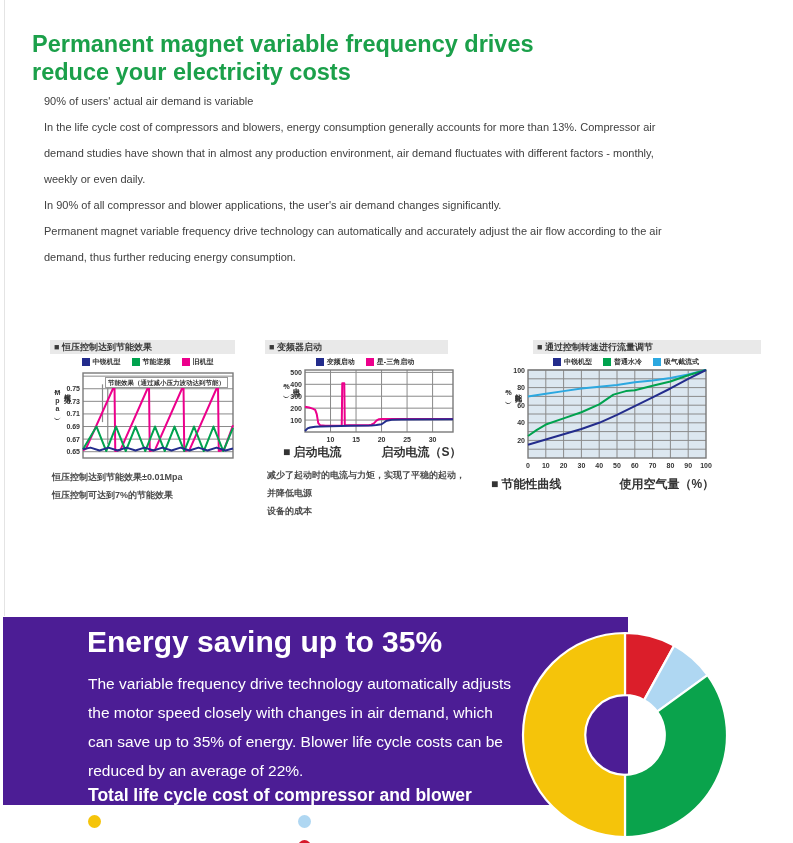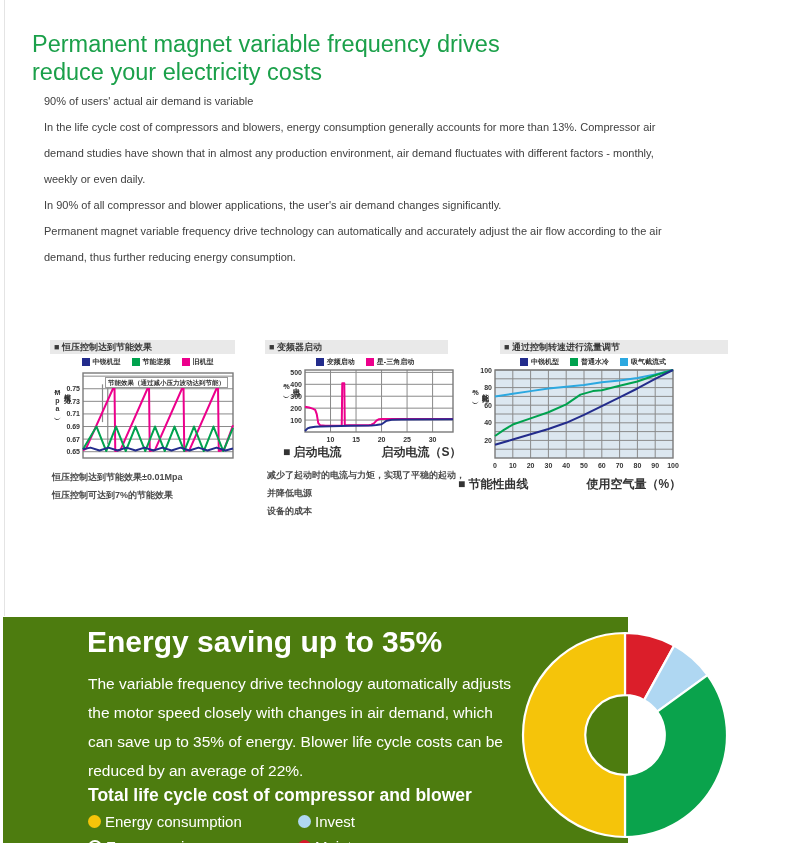--- a/index.html
+++ b/index.html
@@ -9,7 +9,7 @@
 
   
   #main-title{position:absolute;left:32px;top:14px;font-size:23.5px;line-height:28px;
-              font-weight:normal;color:#1BA04A;}
+              font-weight:bold;color:#1BA04A;}
   #intro{position:absolute;left:44px;top:88px;width:640px;font-size:11px;line-height:26px;
          color:#404040;}
   #intro p{margin:0;}

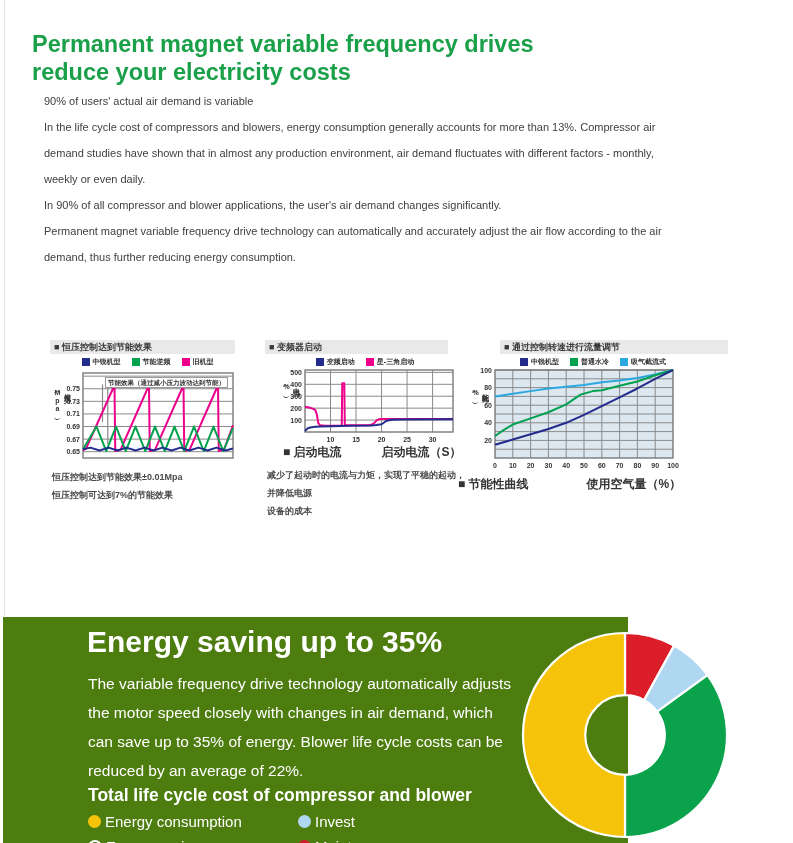--- a/index.html
+++ b/index.html
@@ -18,7 +18,7 @@
   .panel{position:absolute;top:340px;}
   #panel1{left:50px;width:195px;}
   #panel2{left:265px;width:200px;}
-  #panel3{left:456px;width:230px;padding-left:44px;}
+  #panel3{left:489px;width:230px;padding-left:44px;}
   .panel-title{height:14px;line-height:14px;background:#E9E9E9;color:#3a3a3a;
                font-size:9px;font-weight:bold;padding-left:4px;}
   #panel1 .panel-title{width:181px;}

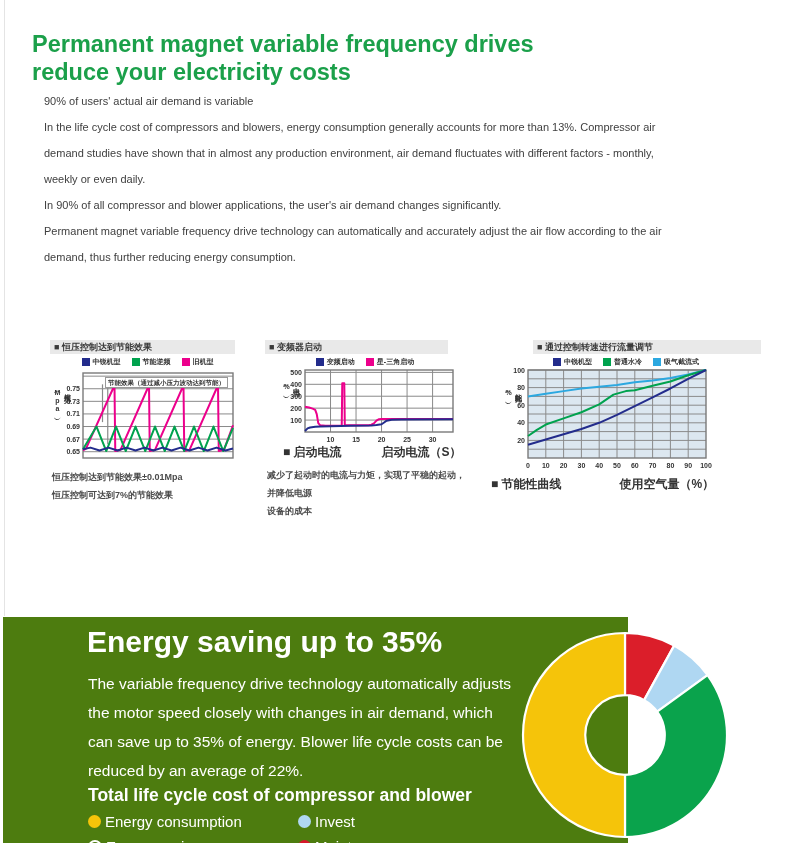--- a/index.html
+++ b/index.html
@@ -50,7 +50,7 @@
             font-size:6.5px;font-weight:bold;color:#333;line-height:9px;padding:0 2px;white-space:nowrap;}
 
   
-  #banner{position:absolute;left:3px;top:617px;width:625px;height:226px;background:#4d7c0f;color:#fff;}
+  #banner{position:absolute;left:3px;top:617px;width:625px;height:188px;background:#4c1d95;color:#fff;}
   #banner-heading{position:absolute;left:84px;top:8px;font-size:30px;font-weight:bold;}
   #banner-body{position:absolute;left:85px;top:52px;width:432px;font-size:15.5px;line-height:29px;}
   #banner-subhead{position:absolute;left:85px;top:168px;font-size:17.5px;font-weight:bold;}

